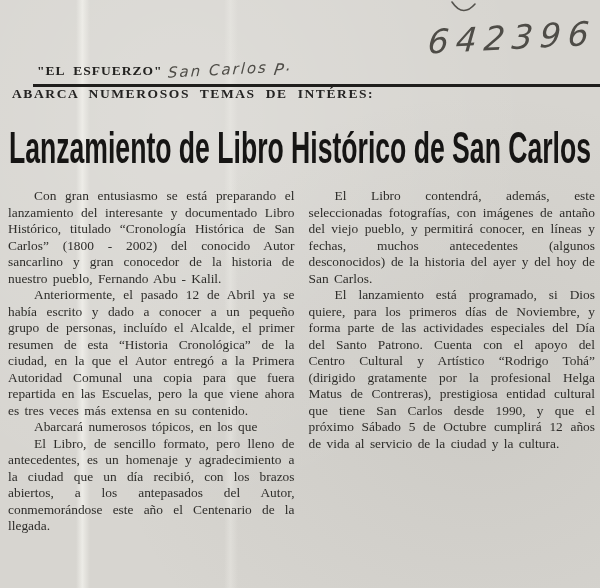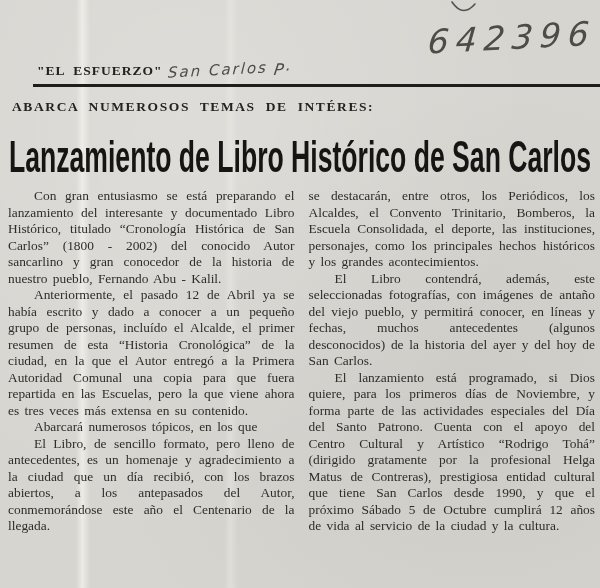--- a/index.html
+++ b/index.html
@@ -60,7 +60,7 @@
     background:#1f1e1c;
   }
   .kicker{
-    position:absolute;top:99px;left:12px;
+    position:absolute;top:86px;left:12px;
     font-weight:bold;font-size:13.5px;
     letter-spacing:1.6px;word-spacing:5px;color:#242322;
     white-space:nowrap;

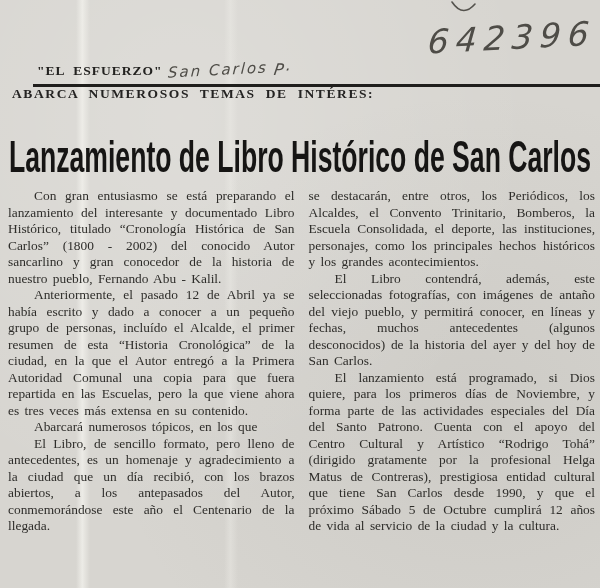--- a/index.html
+++ b/index.html
@@ -65,7 +65,7 @@
     letter-spacing:1.6px;word-spacing:5px;color:#242322;
     white-space:nowrap;
   }
-  .headline-wrap{position:absolute;top:129px;left:7px;}
+  .headline-wrap{position:absolute;top:120px;left:7px;}
   .headline-wrap svg text{
     font-family:"Liberation Sans", sans-serif;
     font-weight:700;fill:#161514;

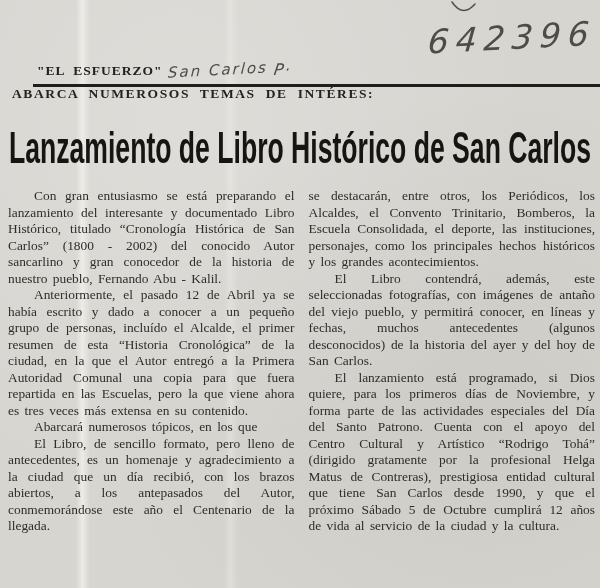--- a/index.html
+++ b/index.html
@@ -121,7 +121,6 @@
       <p>El Libro, de sencillo formato, pero lleno de antecedentes, es un homenaje y agradecimiento a la ciudad que un día recibió, con los brazos abiertos, a los antepasados del Autor, conmemorándose este año el Centenario de la llegada.</p>
     </div>
     <div class="col">
-      <p class="no-indent">se destacarán, entre otros, los Periódicos, los Alcaldes, el Convento Trinitario, Bomberos, la Escuela Consolidada, el deporte, las instituciones, personajes, como los principales hechos históricos y los grandes acontecimientos.</p>
       <p>El Libro contendrá, además, este seleccionadas fotografías, con imágenes de antaño del viejo pueblo, y permitirá conocer, en líneas y fechas, muchos antecedentes (algunos desconocidos) de la historia del ayer y del hoy de San Carlos.</p>
       <p>El lanzamiento está programado, si Dios quiere, para los primeros días de Noviembre, y forma parte de las actividades especiales del Día del Santo Patrono. Cuenta con el apoyo del Centro Cultural y Artístico “Rodrigo Tohá” (dirigido gratamente por la profesional Helga Matus de Contreras), prestigiosa entidad cultural que tiene San Carlos desde 1990, y que el próximo Sábado 5 de Octubre cumplirá 12 años de vida al servicio de la ciudad y la cultura.</p>
     </div>

